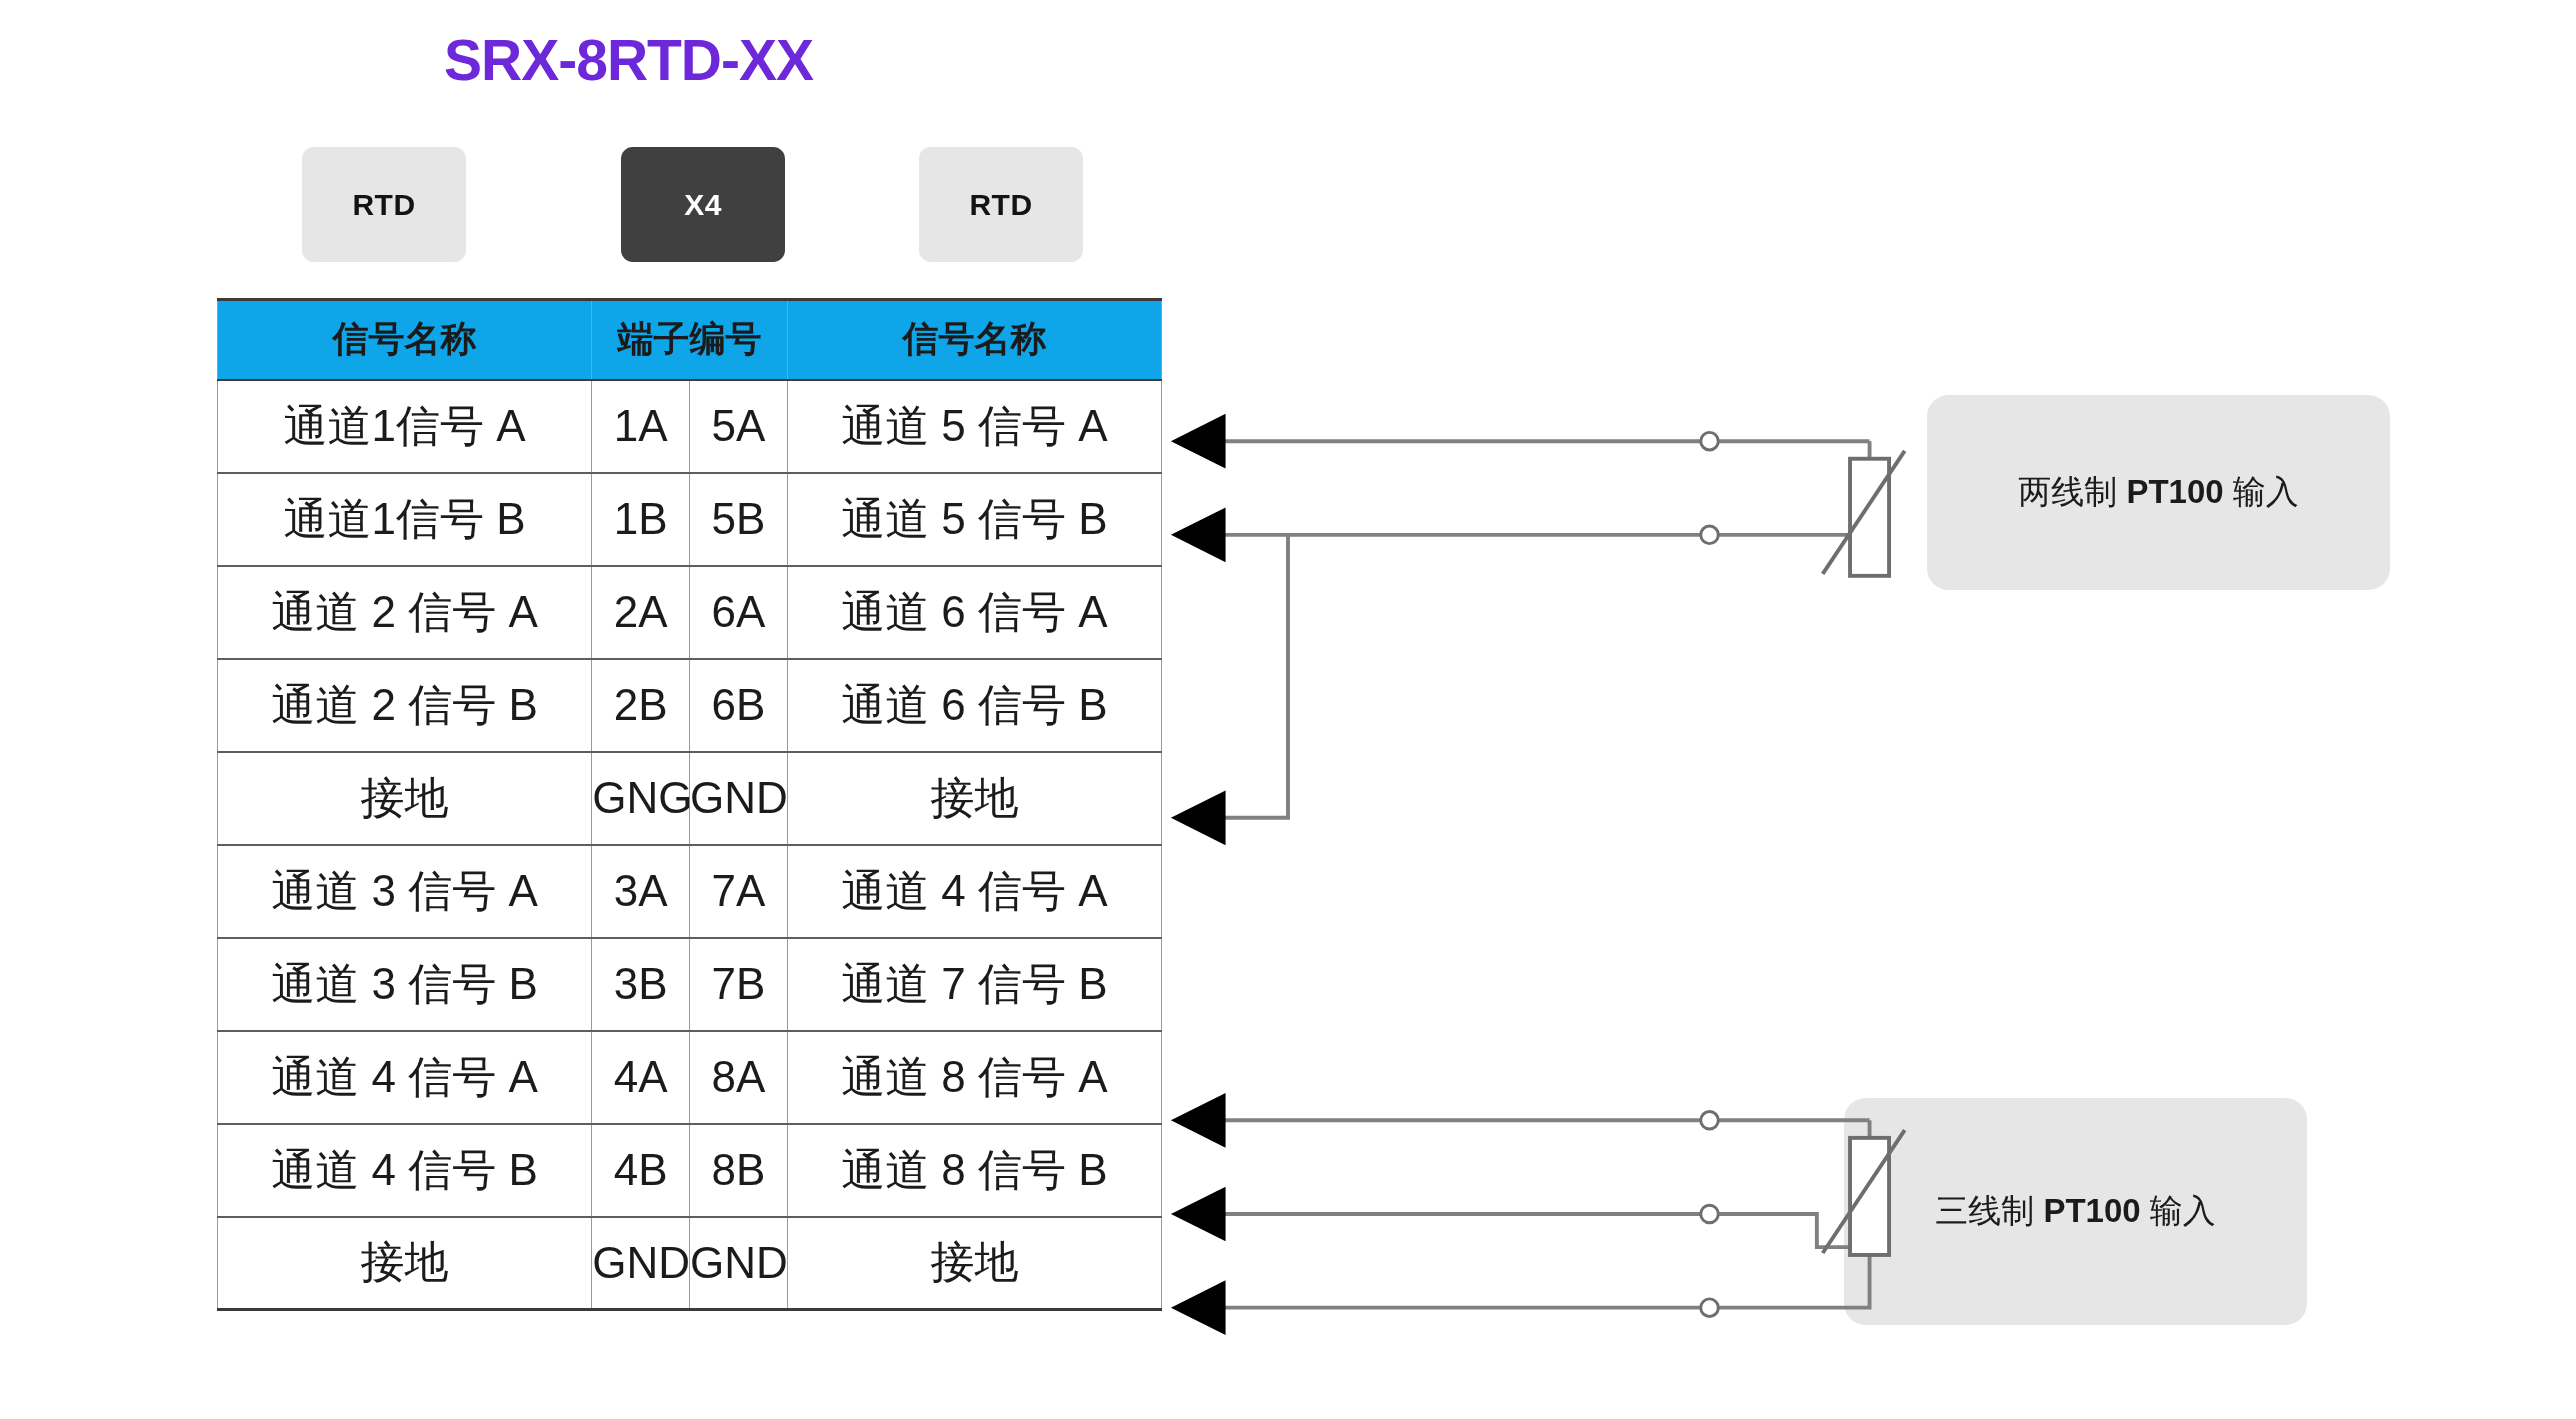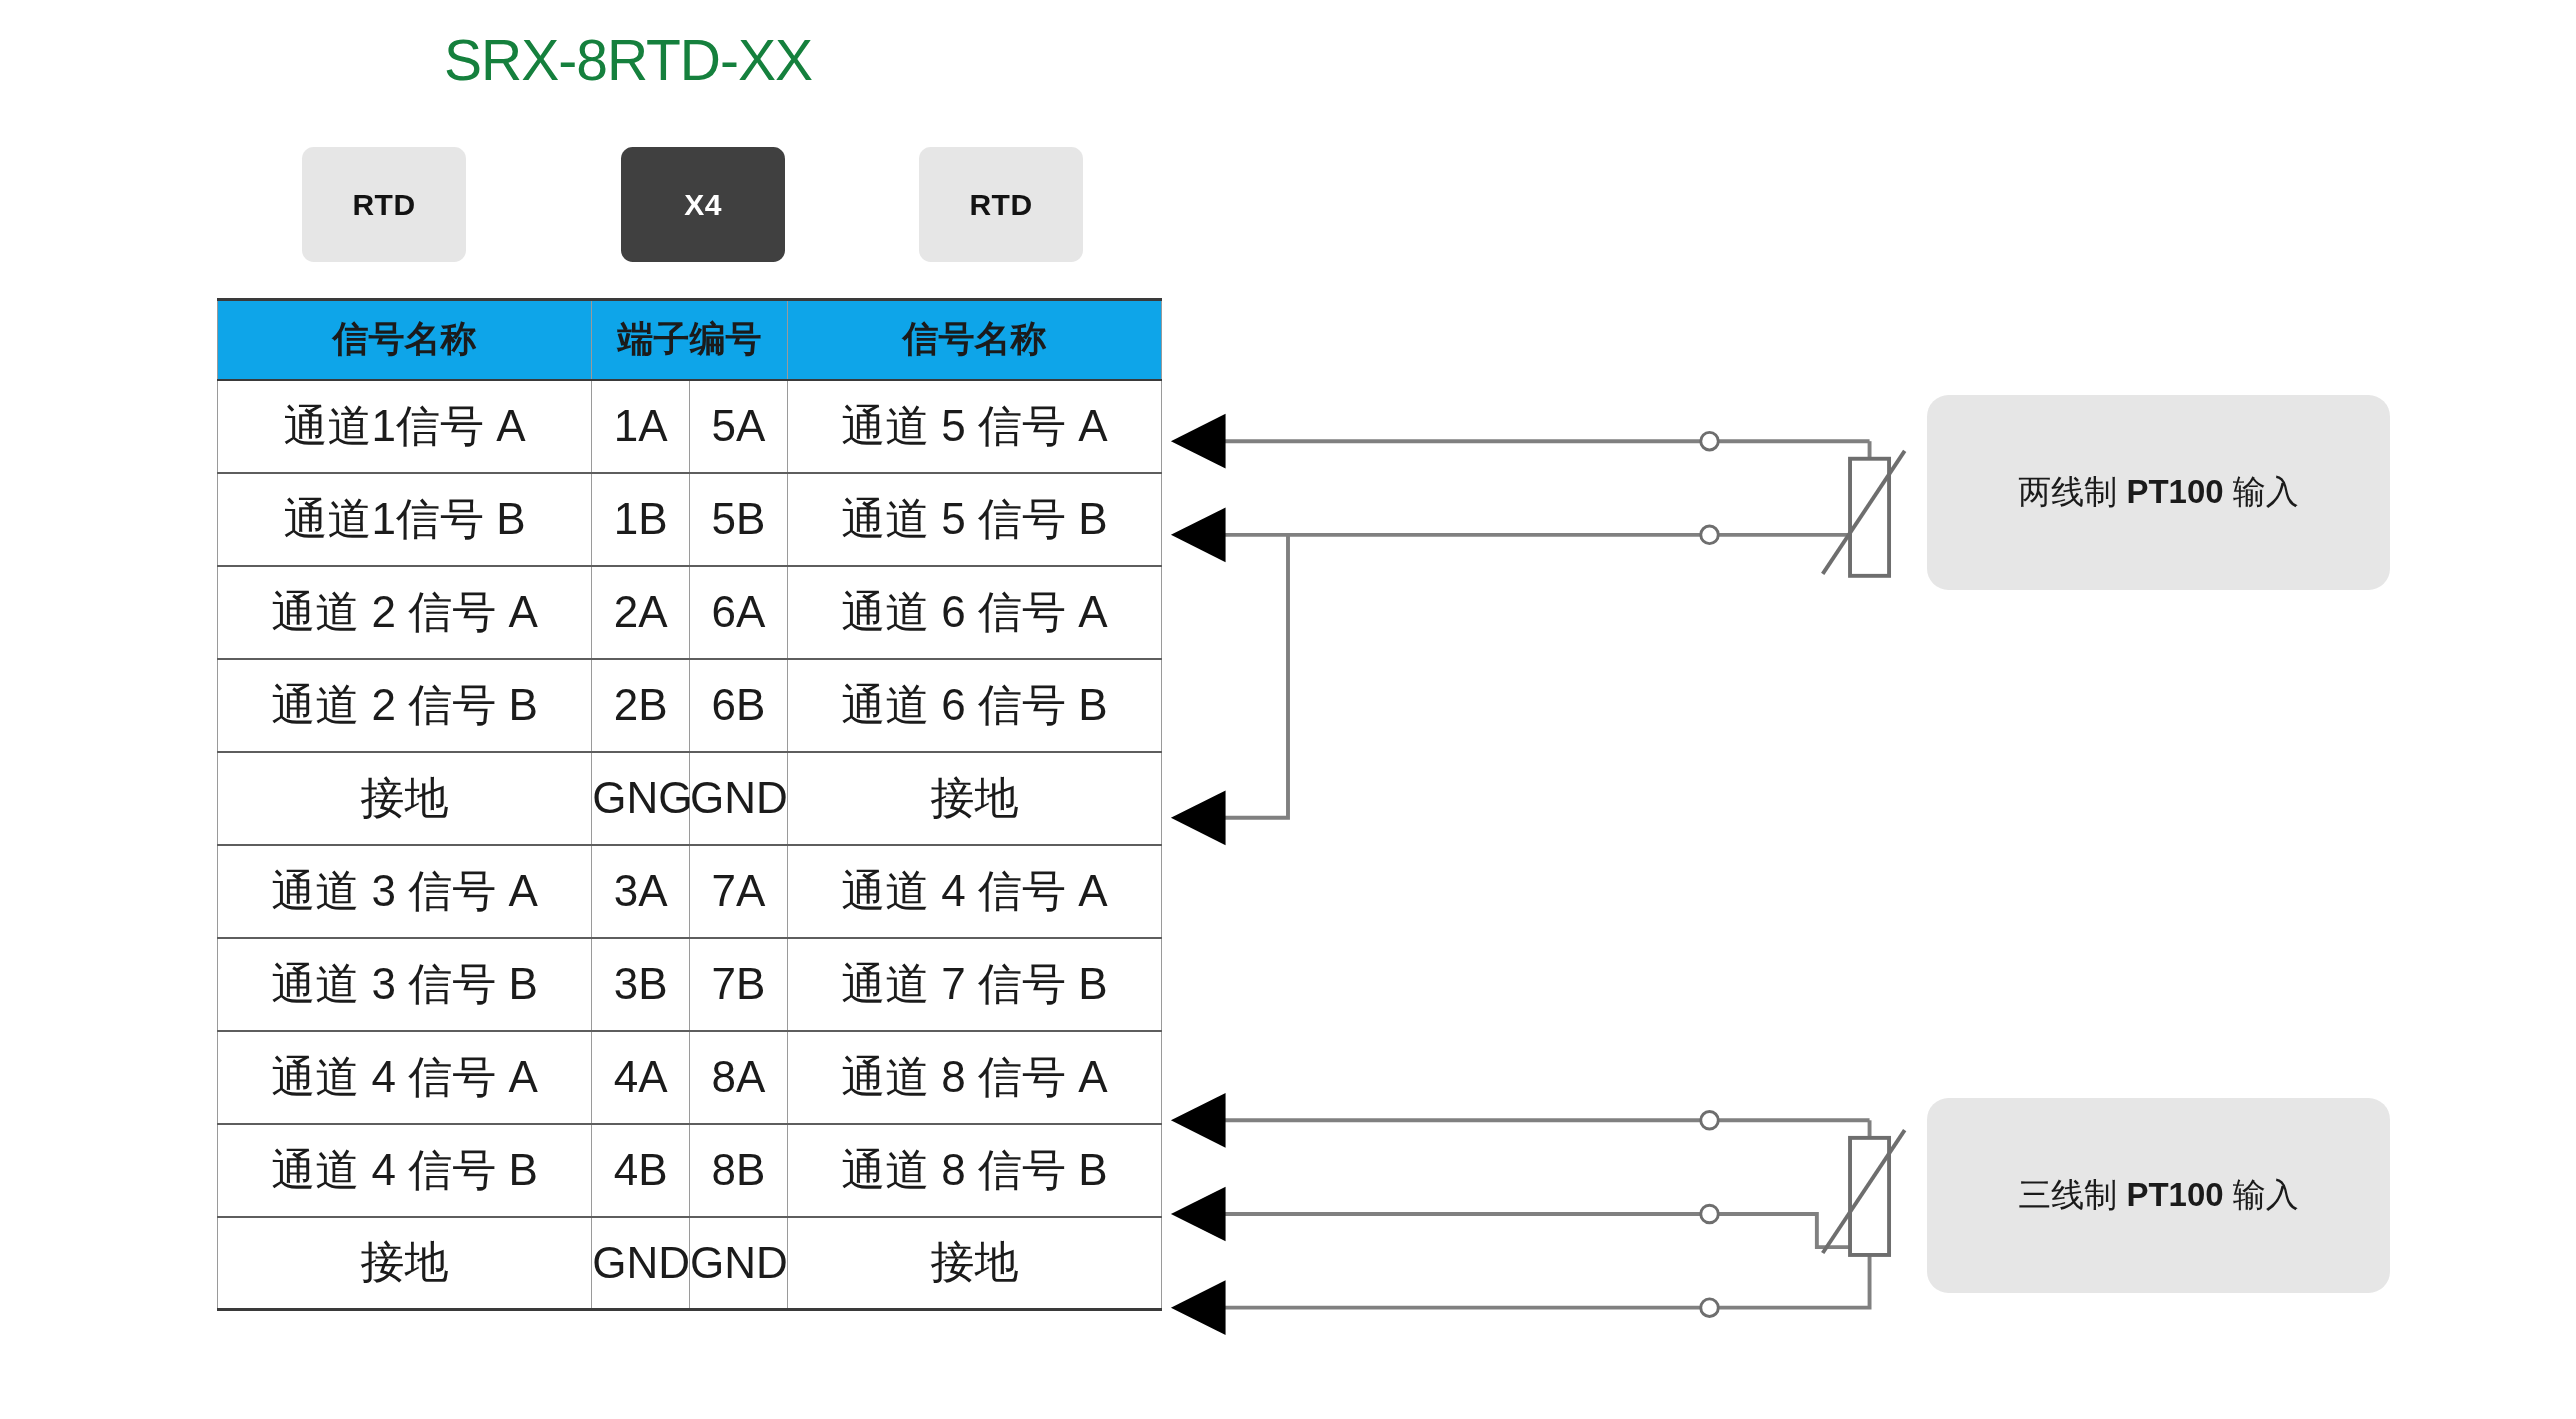--- a/index.html
+++ b/index.html
@@ -25,9 +25,9 @@
     left: 444px;
     top: 27px;
     font-size: 57px;
-    font-weight: normal;
+    font-weight: bold;
     letter-spacing: -1px;
-    color: #15803d;
+    color: #6d28d9;
     white-space: nowrap;
   }
 

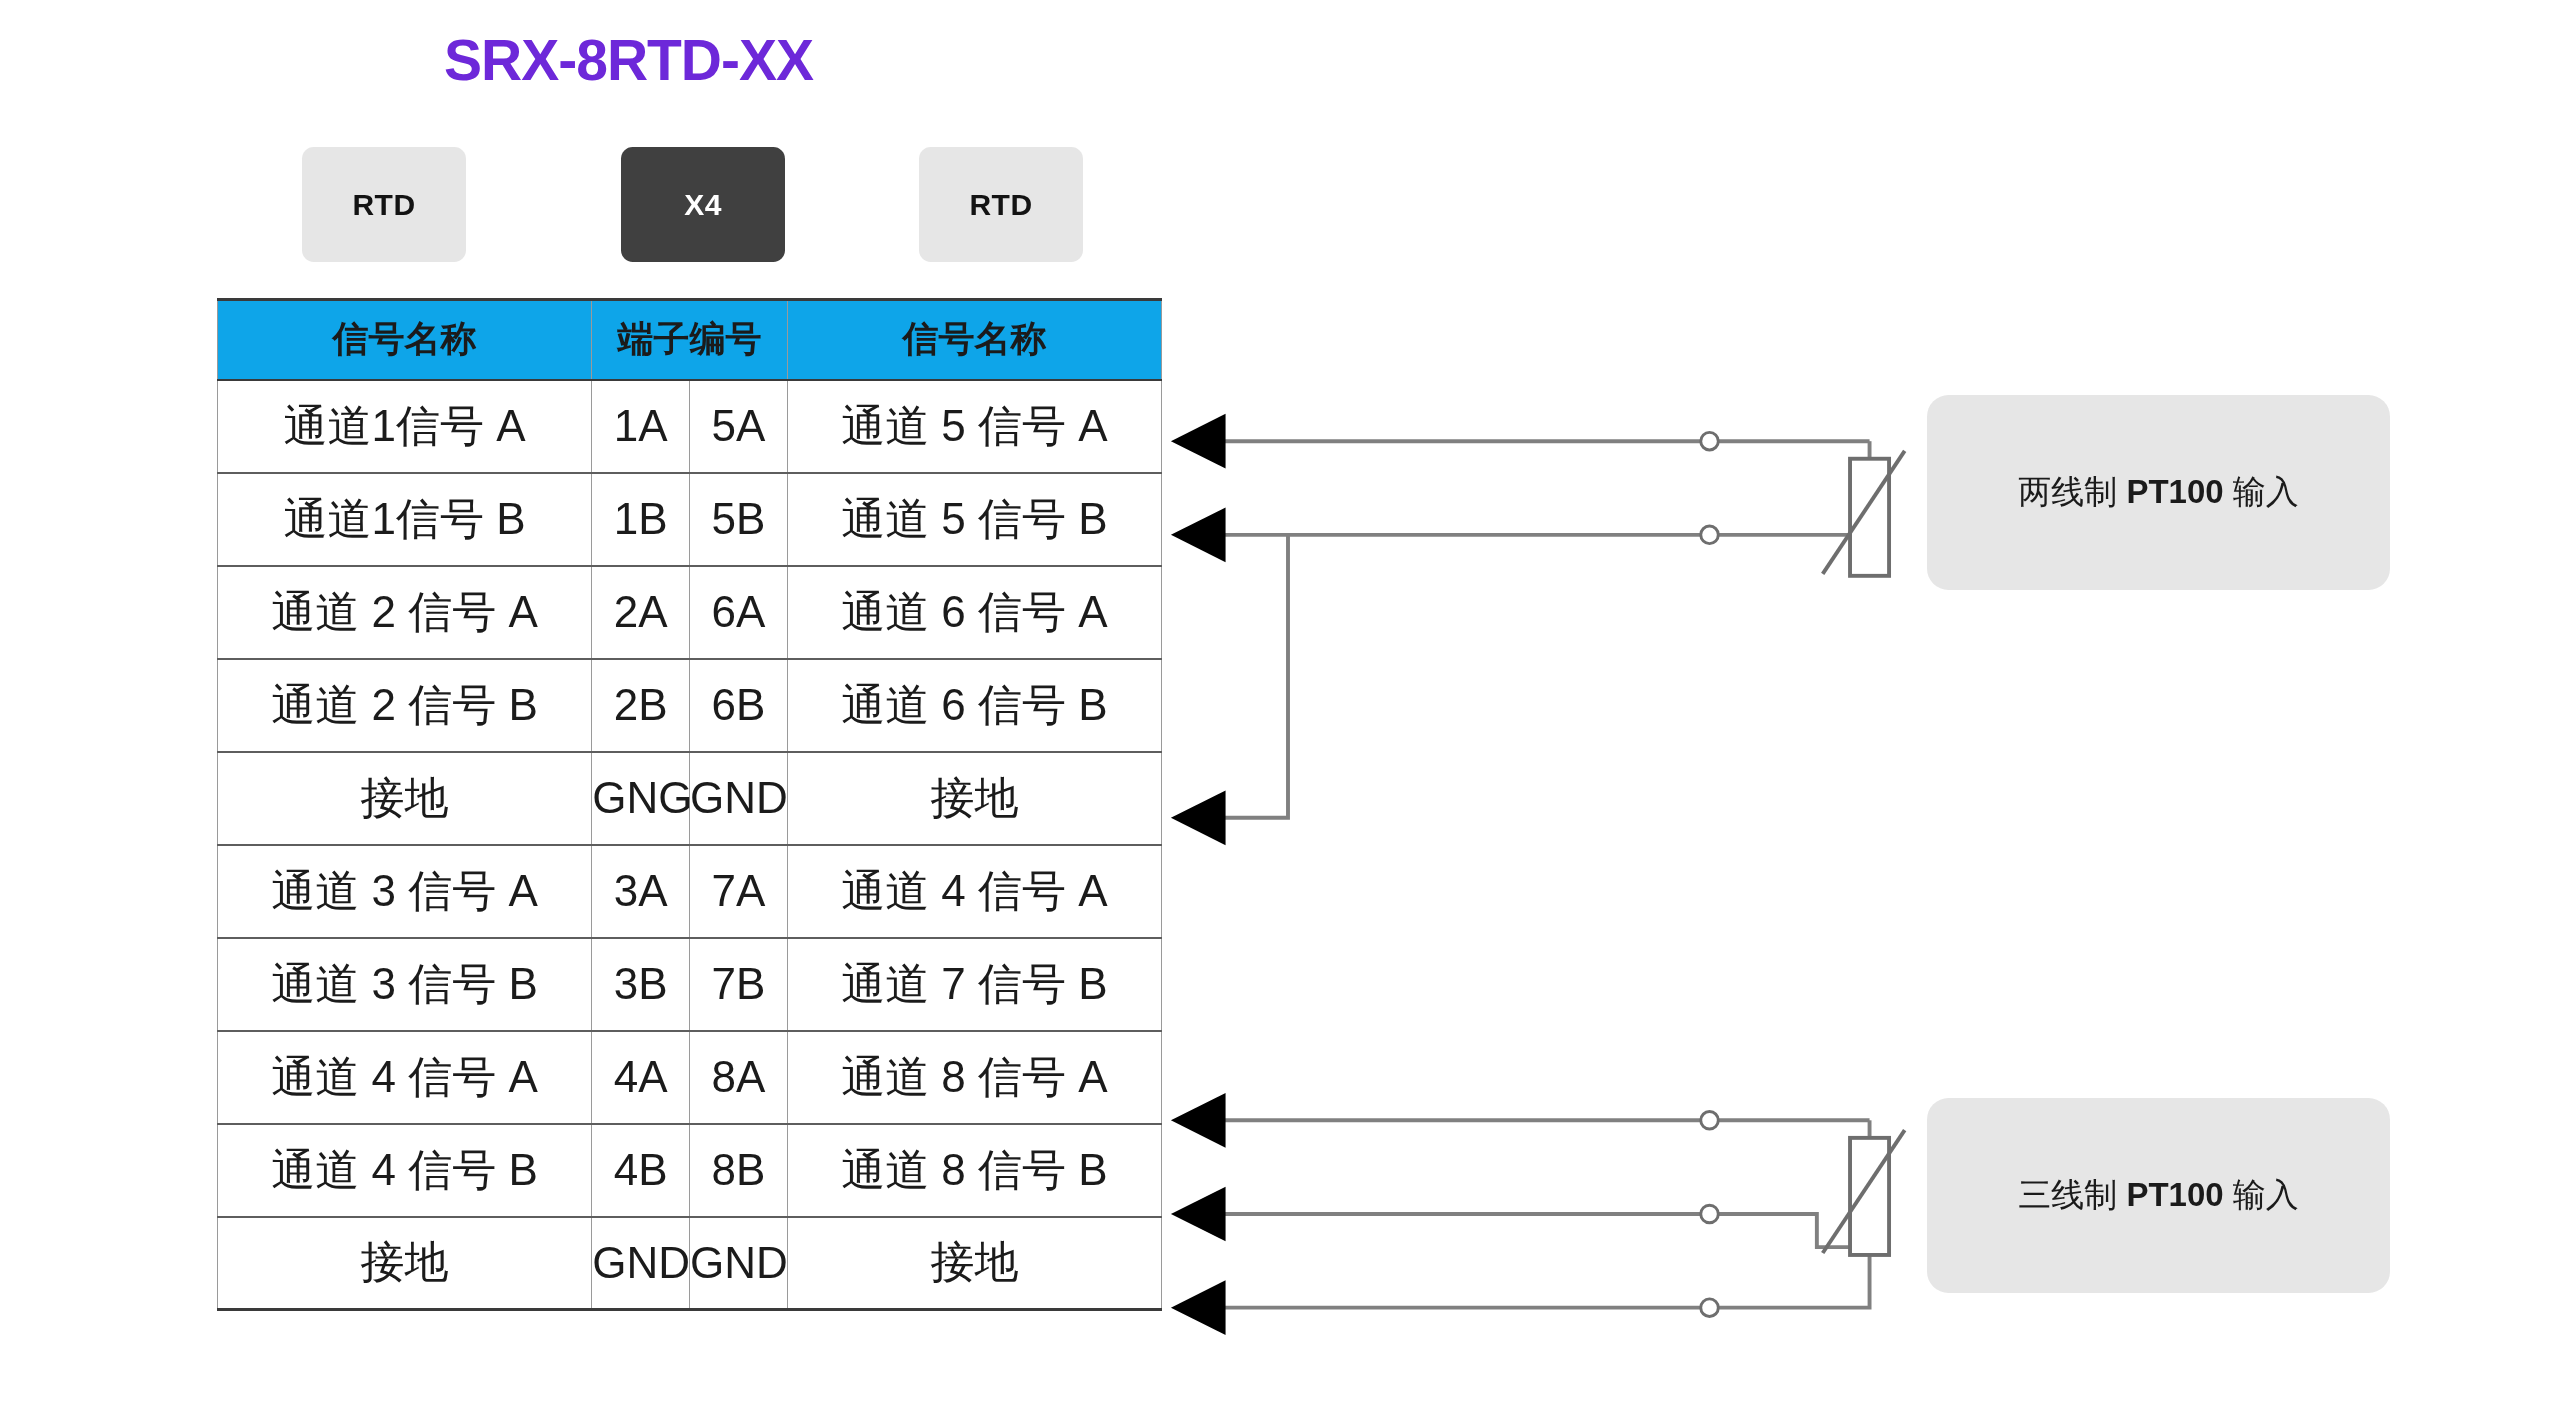--- a/index.html
+++ b/index.html
@@ -103,7 +103,7 @@
   }
   .callout b { font-weight: bold; }
   #callout-2wire { left: 1927px; top: 395px; width: 463px; height: 195px; }
-  #callout-3wire { left: 1927px; top: 1098px; width: 463px; height: 195px; }
+  #callout-3wire { left: 1844px; top: 1098px; width: 463px; height: 227px; }
 
   
   #circuit {

